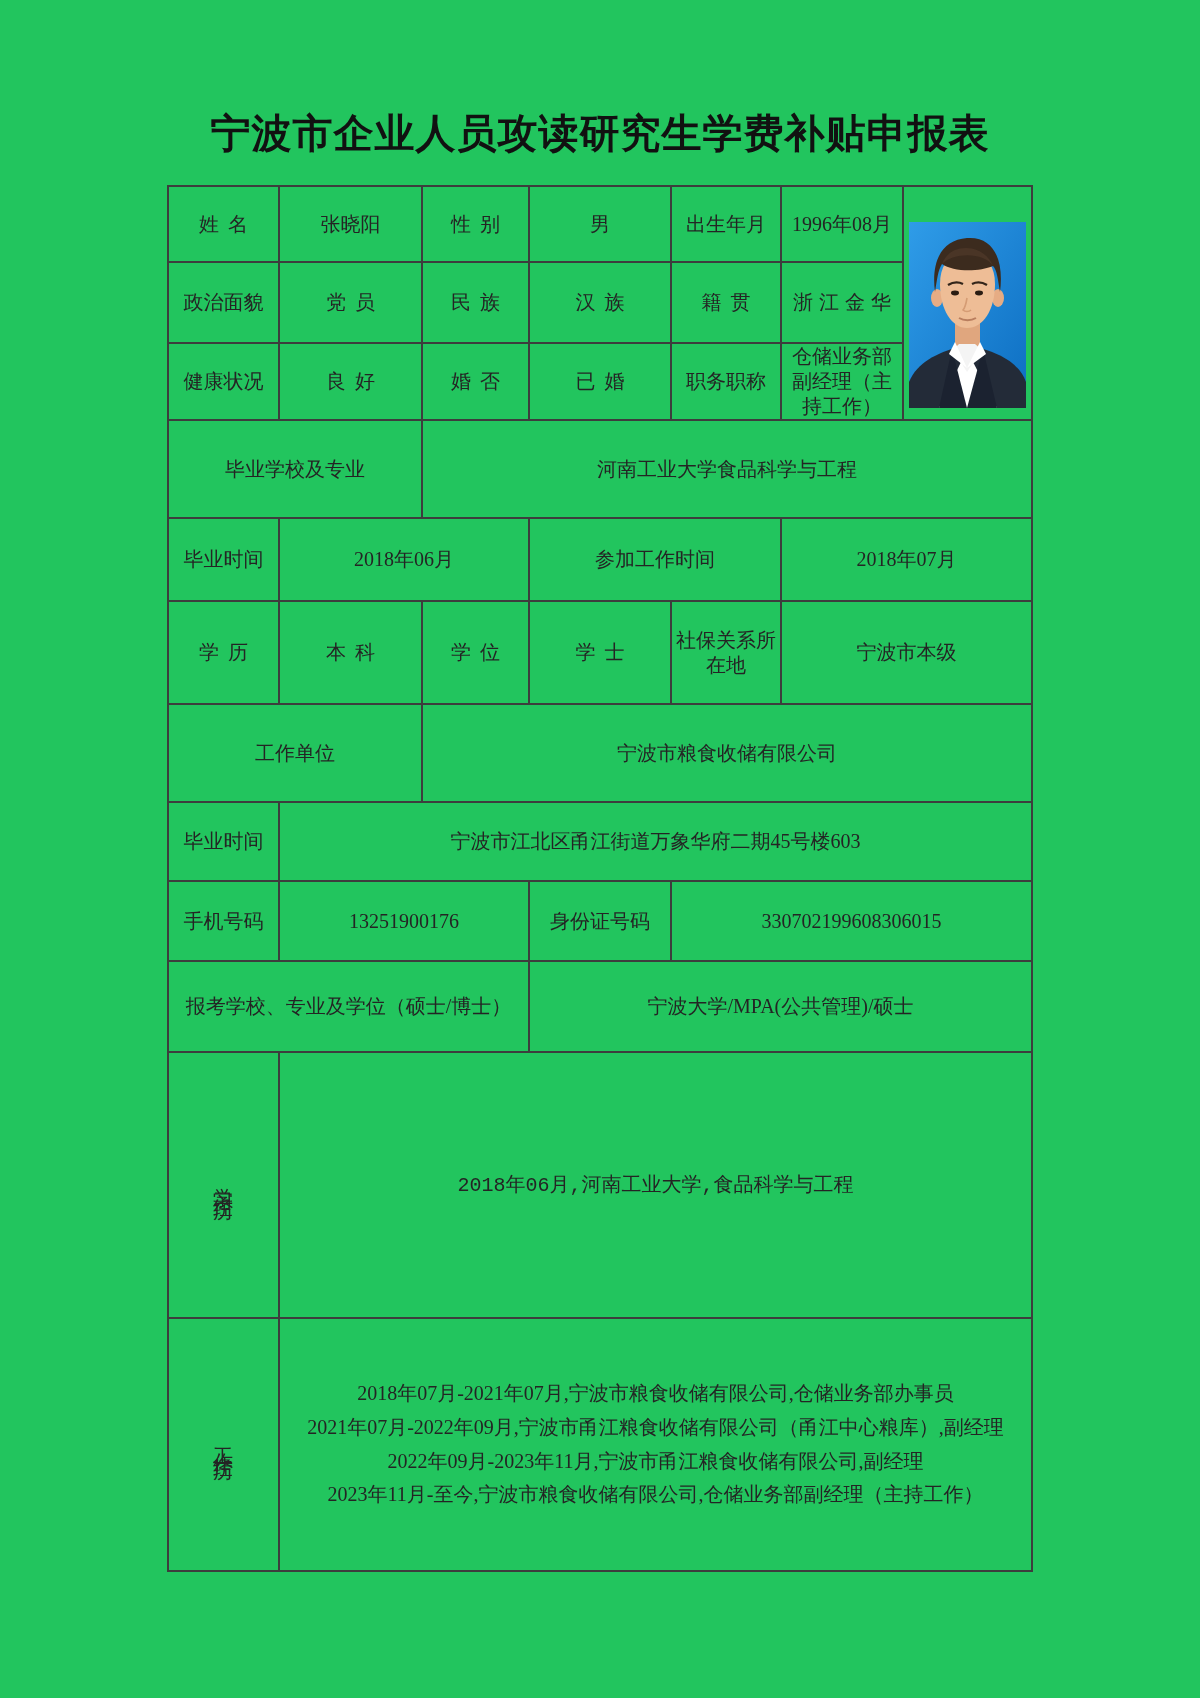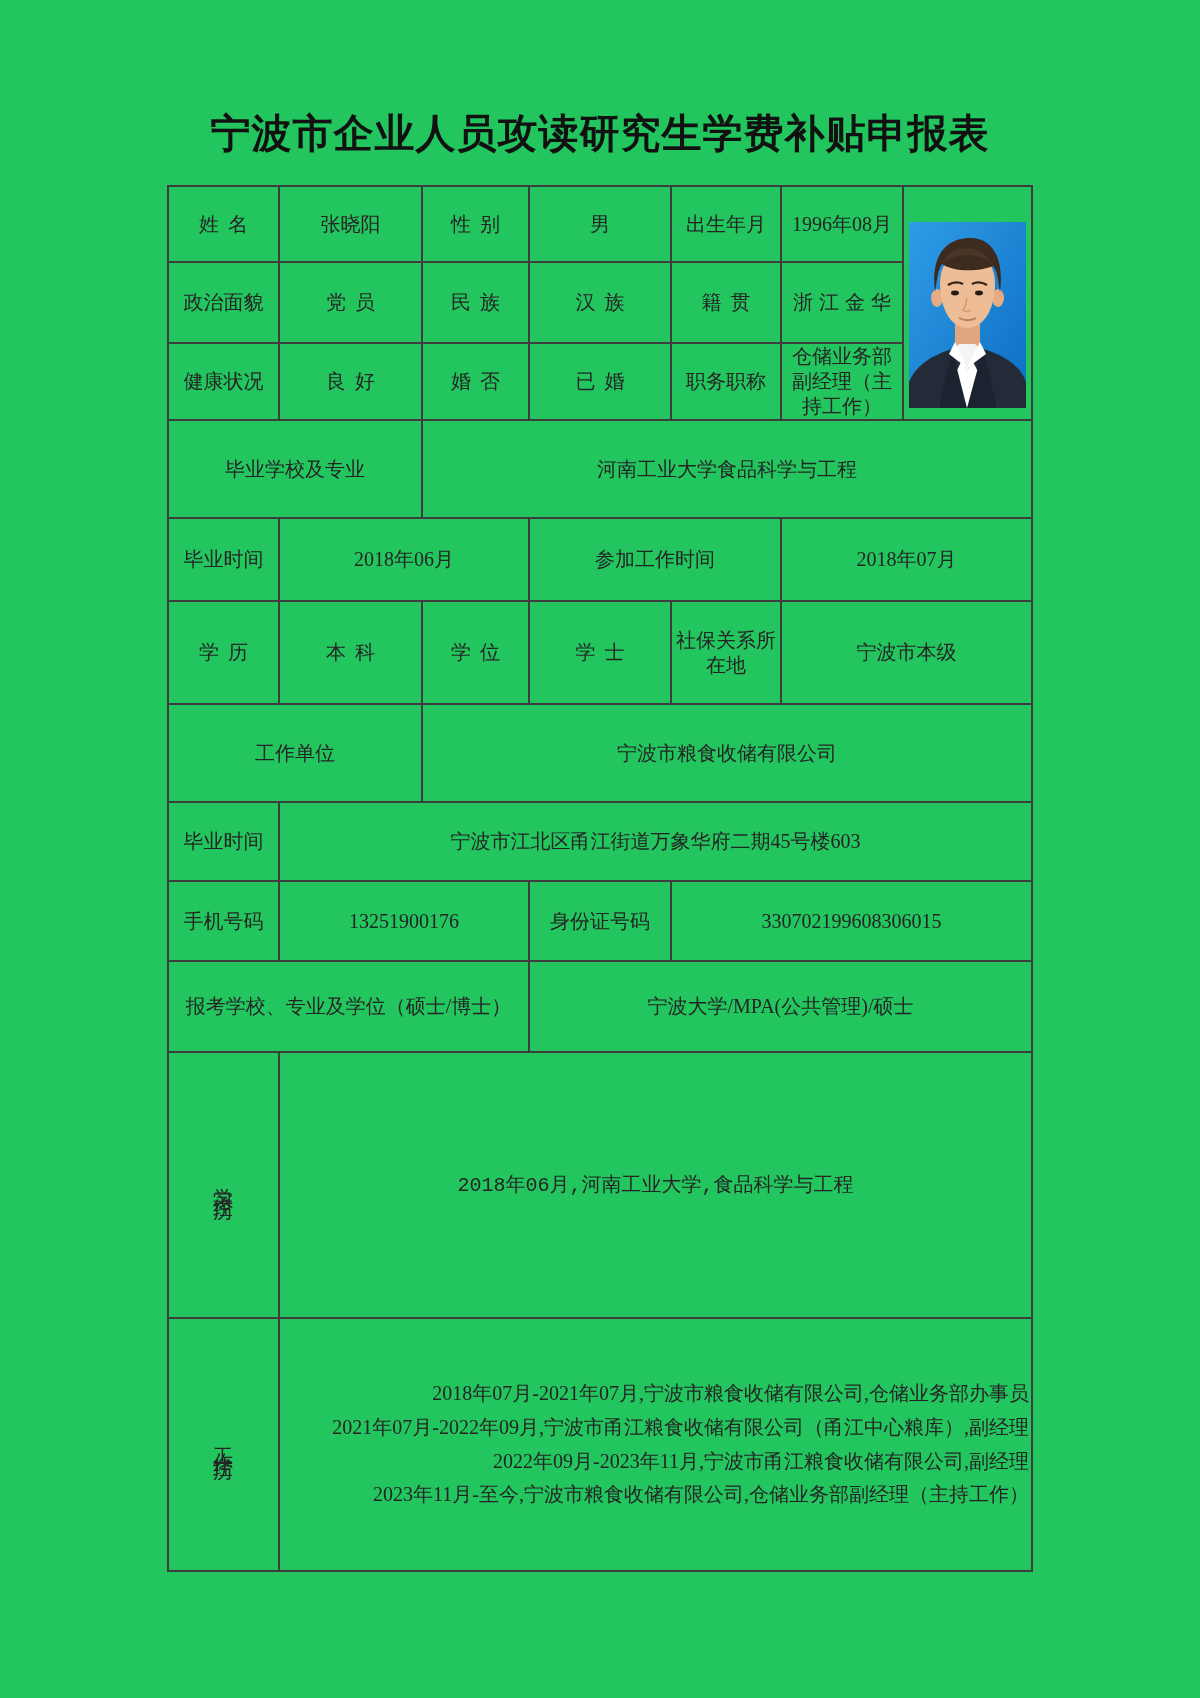--- a/index.html
+++ b/index.html
@@ -52,7 +52,7 @@
     font-size:20px;
   }
   td.work-cell{text-align:left;vertical-align:middle;padding:0 6px;}
-  .work-cell p{margin:10px 0;line-height:1.18;text-align:right;}
+  .work-cell p{margin:10px 0;line-height:1.18;text-align:center;}
   .photo-cell{padding:0;vertical-align:top;}
   .photo-frame{
     width:117px;height:186px;

